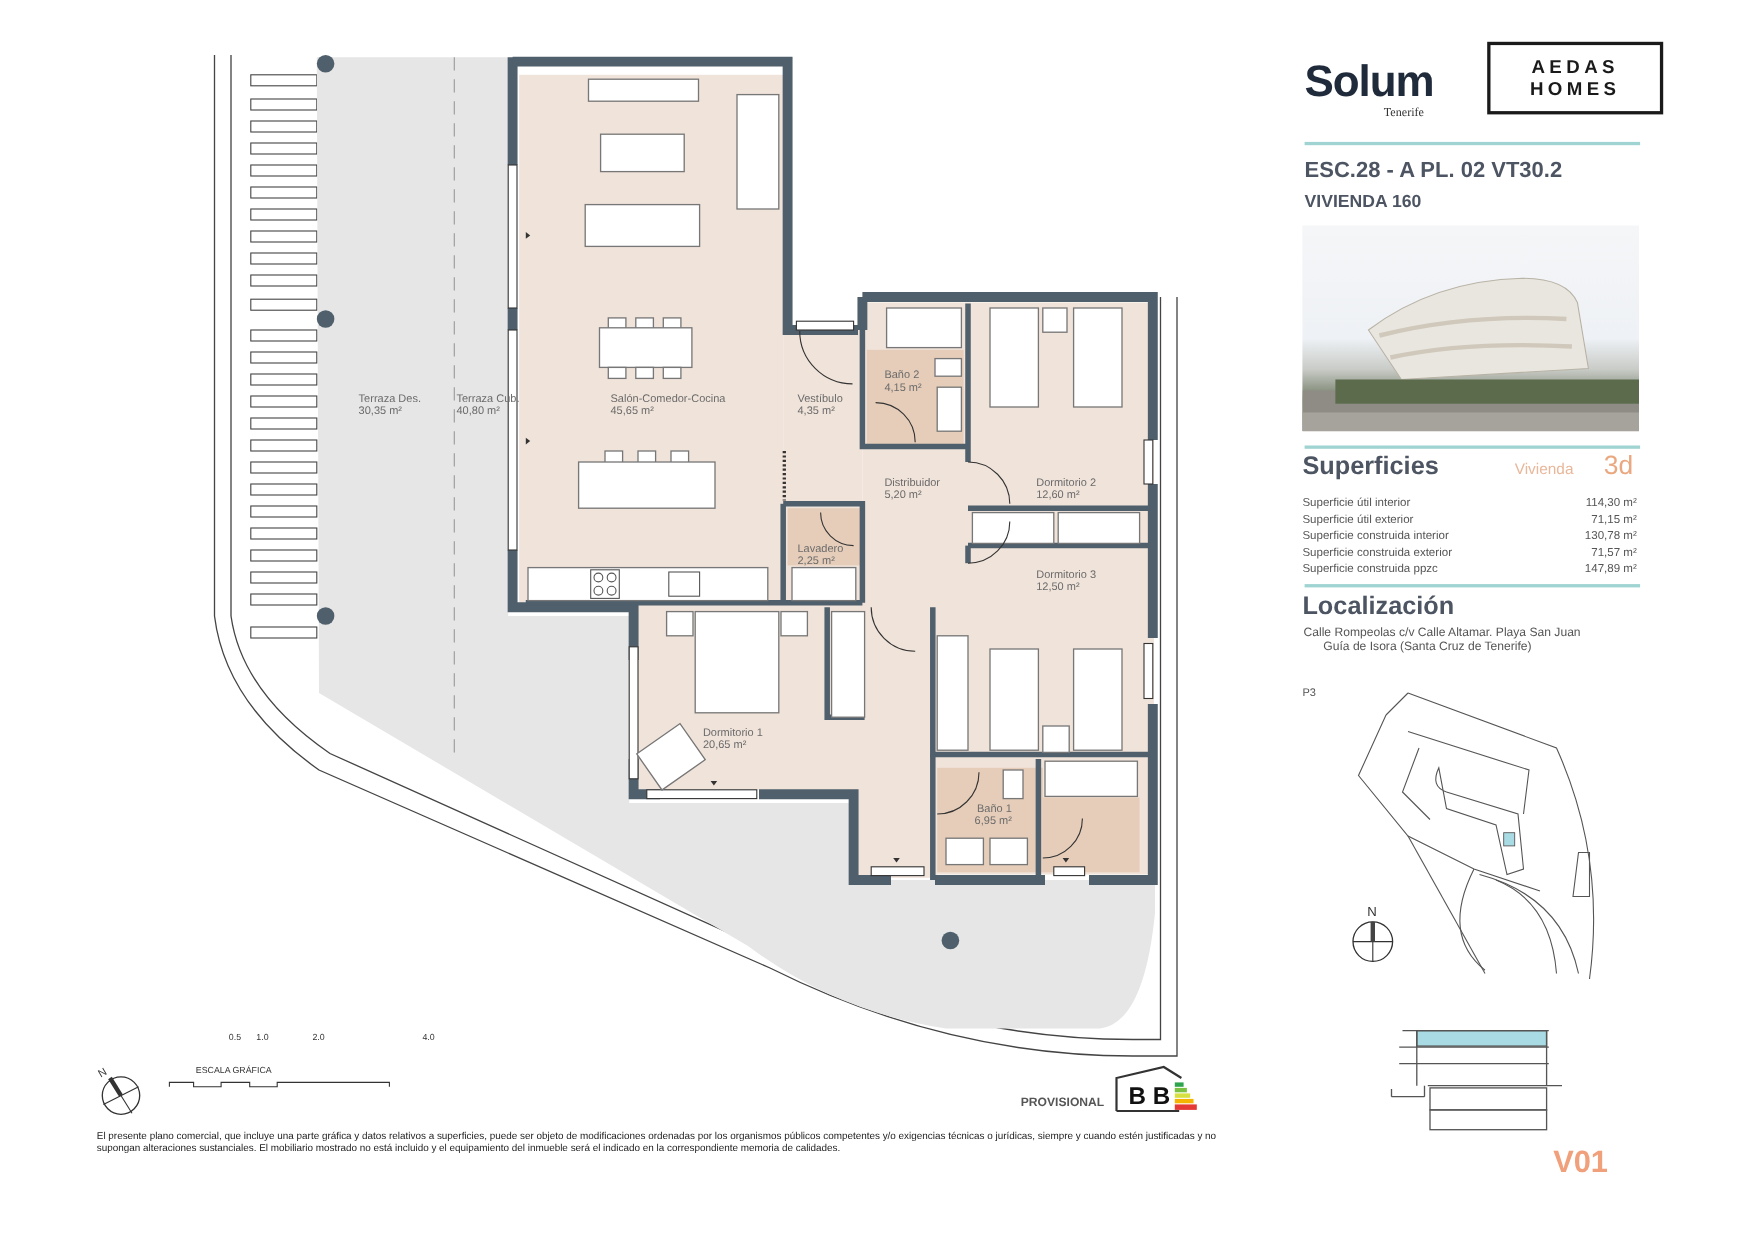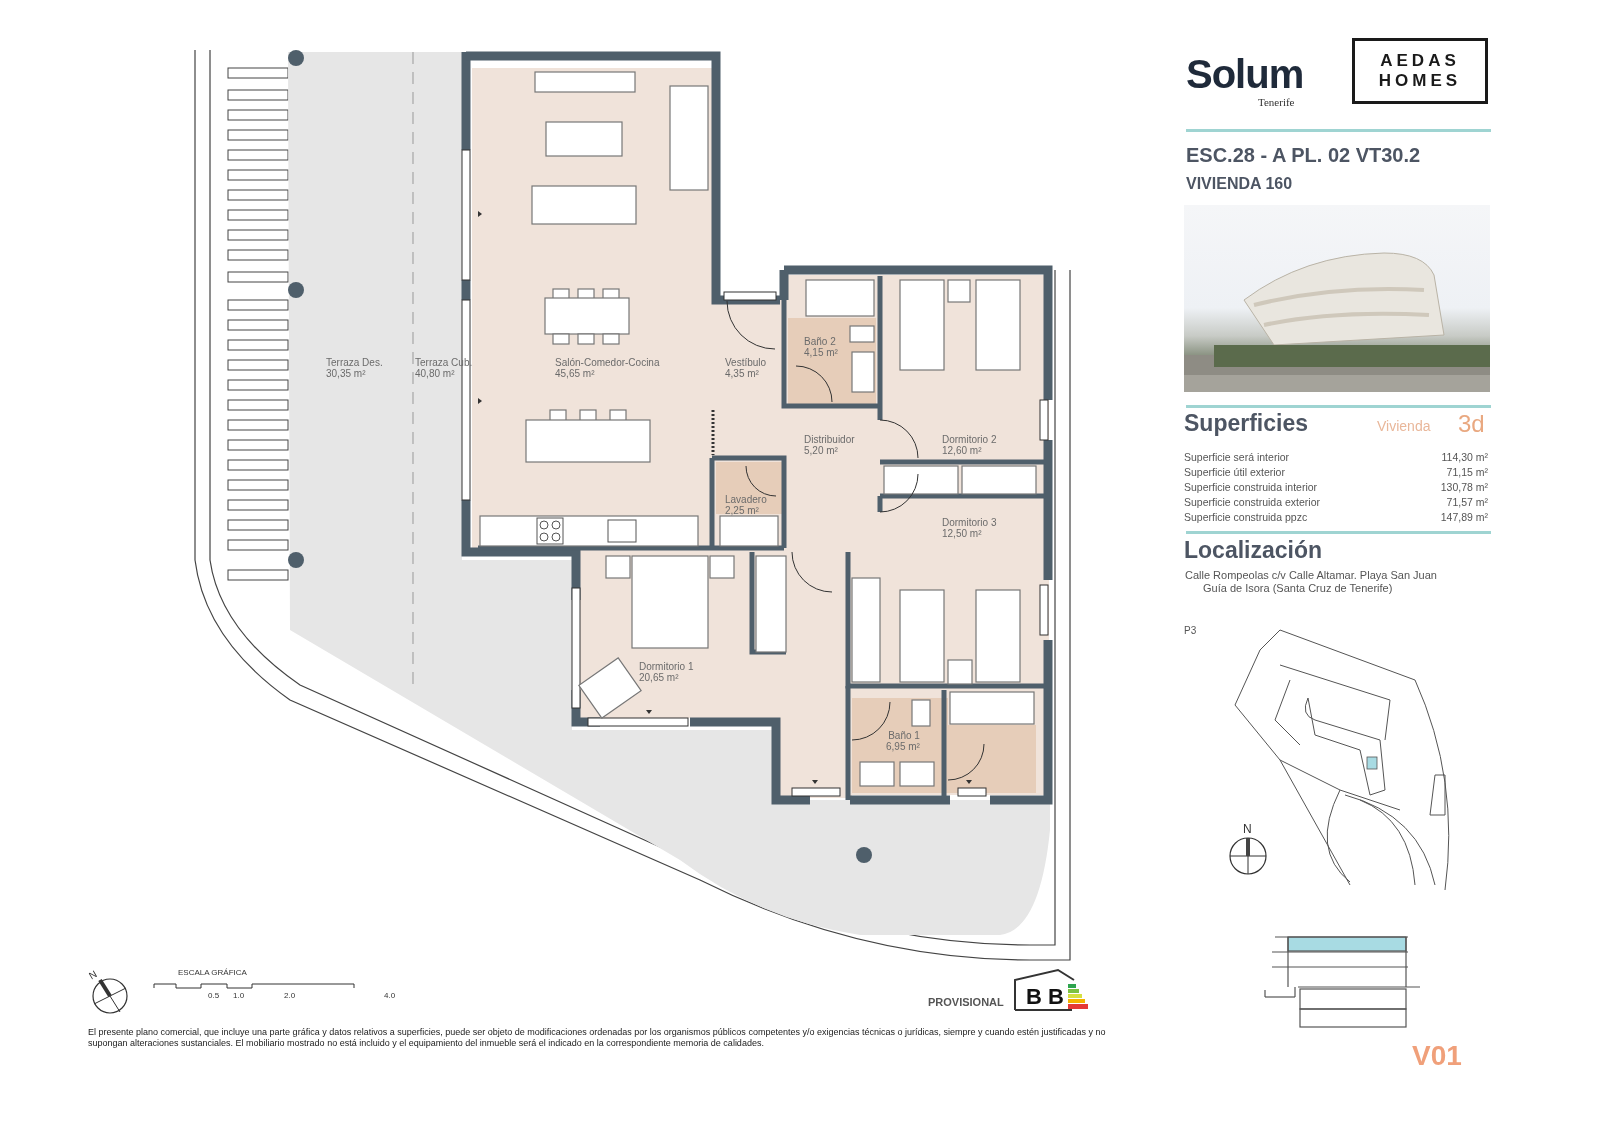--- a/index.html
+++ b/index.html
@@ -10,7 +10,7 @@
   
   .logo-solum{position:absolute;left:1186px;top:52px;font-size:40px;font-weight:bold;color:#1f2a3a;letter-spacing:-1px;font-family:"Liberation Sans",sans-serif;}
   .logo-tenerife{position:absolute;left:1258px;top:96px;font-size:11px;color:#333;font-family:"Liberation Serif",serif;}
-  .logo-aedas{position:absolute;left:1352px;top:38px;width:136px;height:66px;border:3px solid #1a1a1a;box-sizing:border-box;display:flex;flex-direction:column;align-items:center;justify-content:center;font-size:17px;font-weight:bold;letter-spacing:4px;color:#1a1a1a;line-height:20px;}
+  .logo-aedas{position:absolute;left:1352px;top:38px;width:160px;height:66px;border:3px solid #1a1a1a;box-sizing:border-box;display:flex;flex-direction:column;align-items:center;justify-content:center;font-size:17px;font-weight:bold;letter-spacing:4px;color:#1a1a1a;line-height:20px;}
   .rule{position:absolute;left:1186px;width:305px;height:3px;background:#9fd4d2;}
   .title-main{position:absolute;left:1186px;top:144px;font-size:20px;font-weight:bold;color:#4d5563;}
   .title-sub{position:absolute;left:1186px;top:175px;font-size:16px;font-weight:bold;color:#4d5563;}

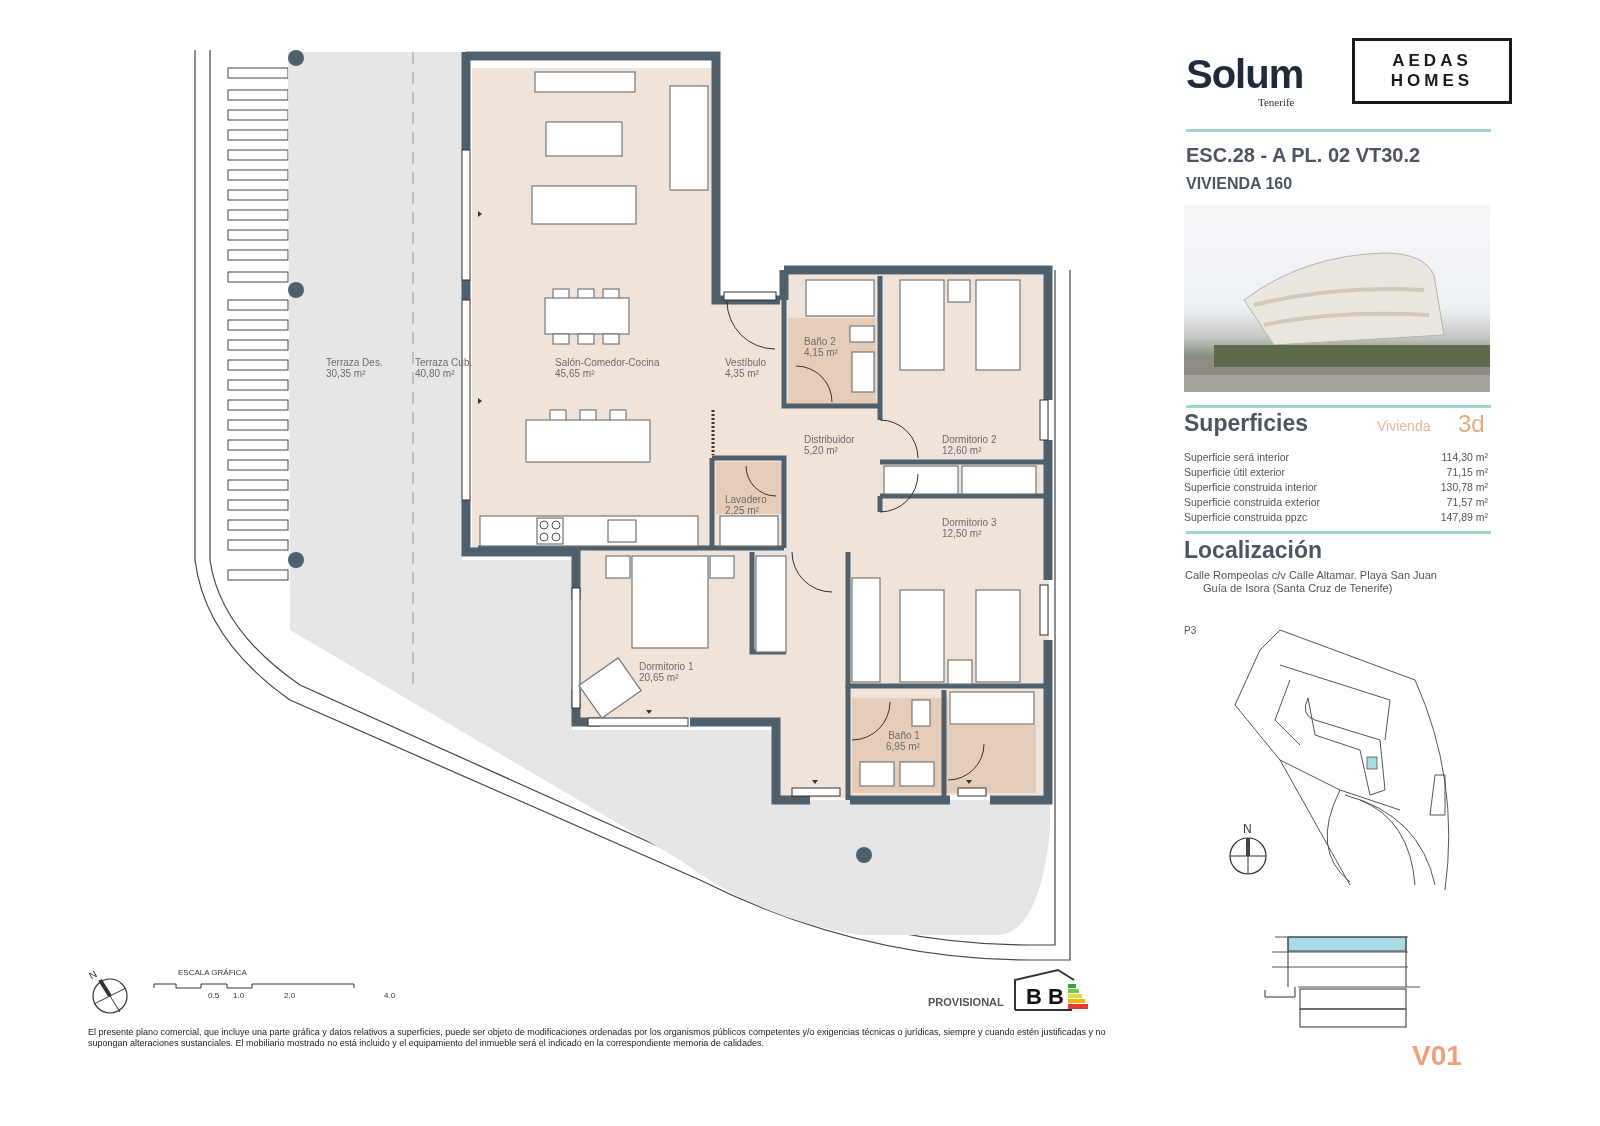--- a/index.html
+++ b/index.html
@@ -274,7 +274,7 @@
 <div class="viv-type">3d</div>
 
 <div class="surf-row" style="top:451px;">
-    <span>Superficie será interior</span>
+    <span>Superficie útil interior</span>
     <span>114,30 m²</span>
   </div>
 <div class="surf-row" style="top:466px;">

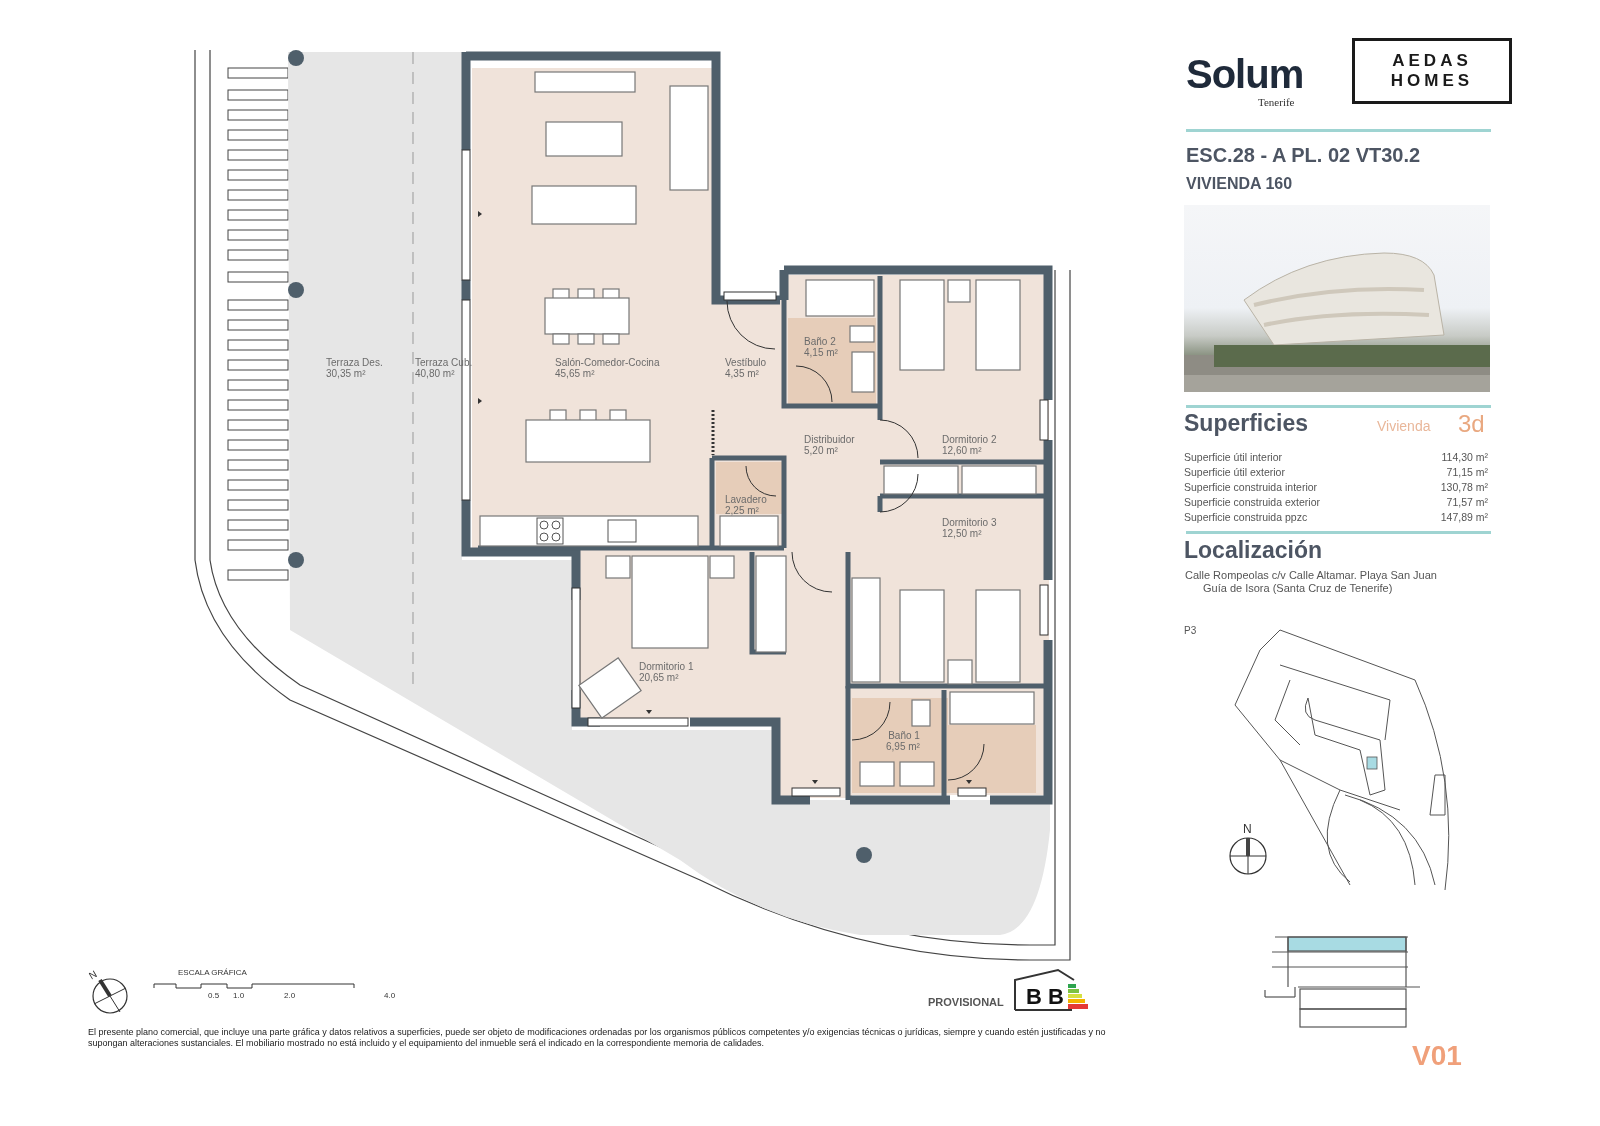--- a/index.html
+++ b/index.html
@@ -23,7 +23,7 @@
   .p3{position:absolute;left:1184px;top:625px;font-size:10px;color:#555;}
   .v01{position:absolute;left:1412px;top:1040px;font-size:28px;font-weight:bold;color:#f0a07a;}
   .scale-title{position:absolute;left:178px;top:968px;font-size:8px;color:#333;}
-  .scale-num{position:absolute;top:991px;font-size:8px;color:#333;padding-left:36px;}
+  .scale-num{position:absolute;top:938px;font-size:8px;color:#333;padding-left:36px;}
   .provisional{position:absolute;left:928px;top:996px;font-size:11px;font-weight:bold;color:#555;}
   .disclaimer{position:absolute;left:88px;top:1027px;width:1020px;font-size:9px;line-height:11px;color:#222;}
 </style>

